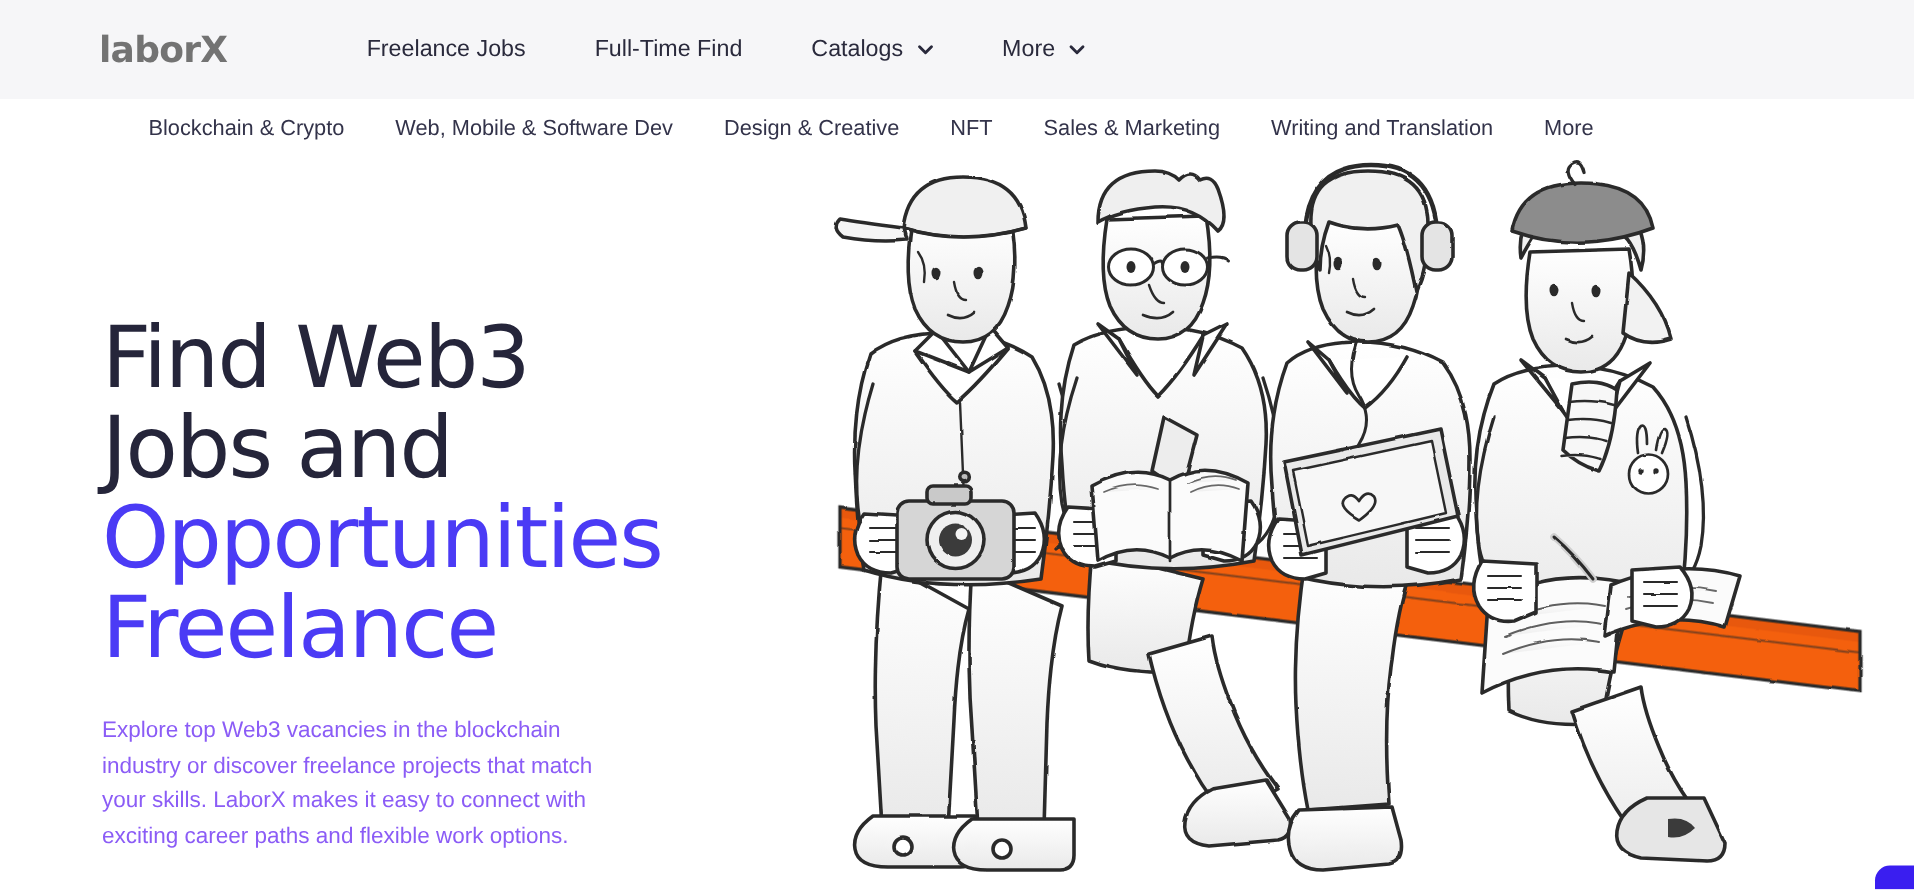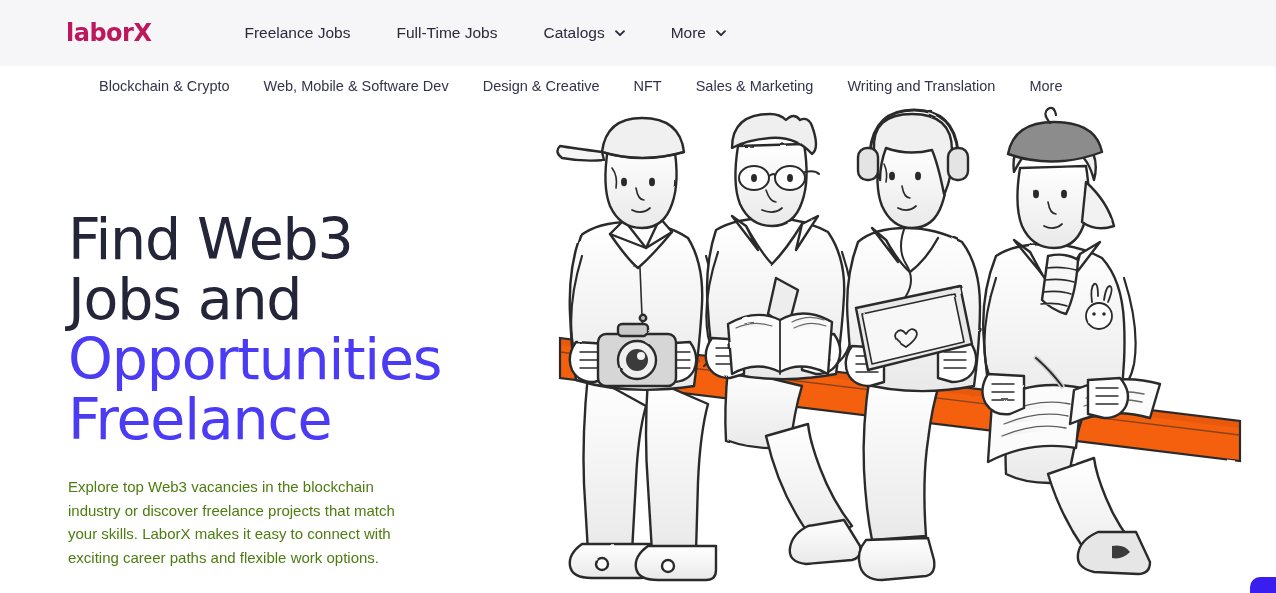--- a/index.html
+++ b/index.html
@@ -29,7 +29,7 @@
     font-size: 24px;
     font-weight: 700;
     letter-spacing: -0.5px;
-    color: #be185d;
+    color: #737373;
     line-height: 1;
     cursor: pointer;
     user-select: none;

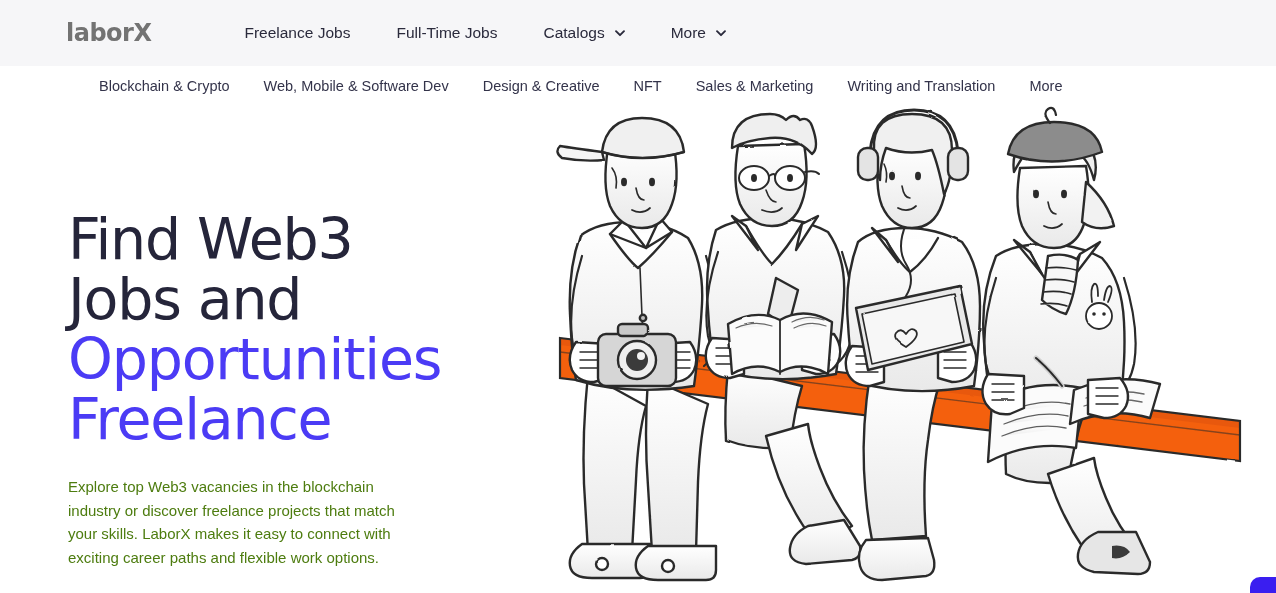--- a/index.html
+++ b/index.html
@@ -187,7 +187,7 @@
     </div>
 
     <div class="mainnav-item">
-      <span>Full-Time Jobs</span>
+      <span>Full-Time Find</span>
     </div>
 
     <div class="mainnav-item">

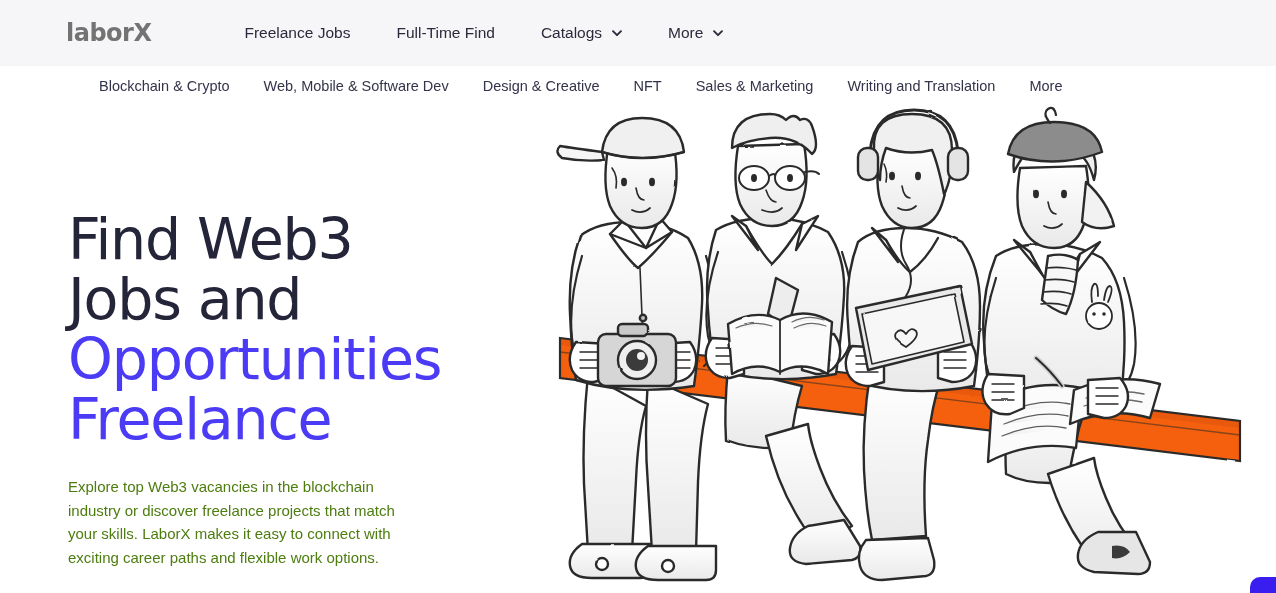--- a/index.html
+++ b/index.html
@@ -144,7 +144,7 @@
     margin-top: 26px;
     font-size: 15px;
     line-height: 23.5px;
-    color: #4d7c0f;
+    color: #8b5cf6;
     max-width: 345px;
   }
 

